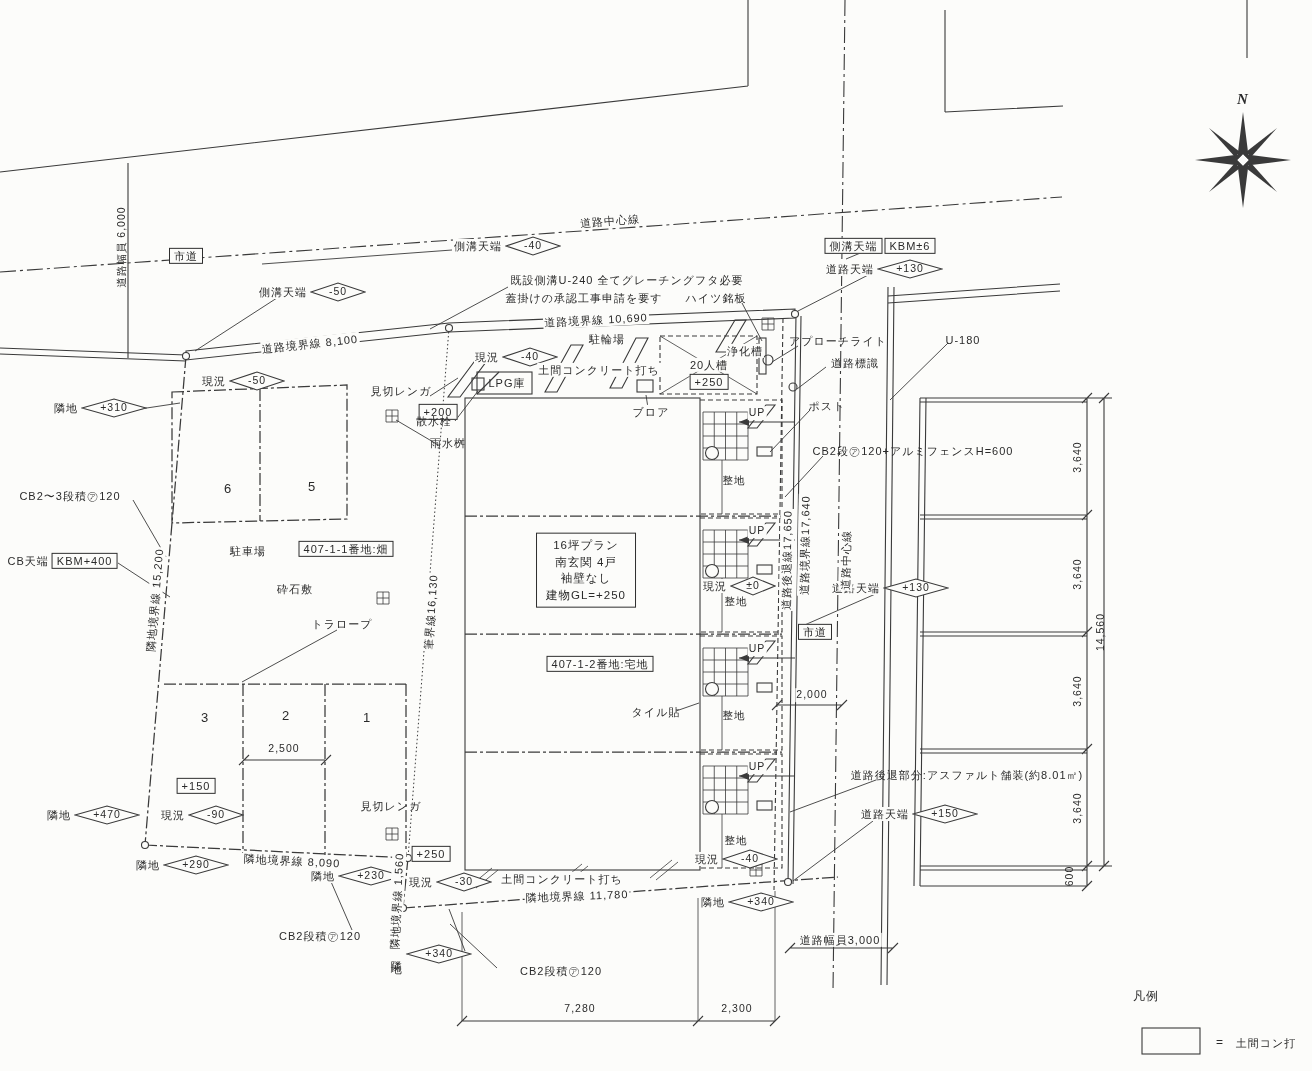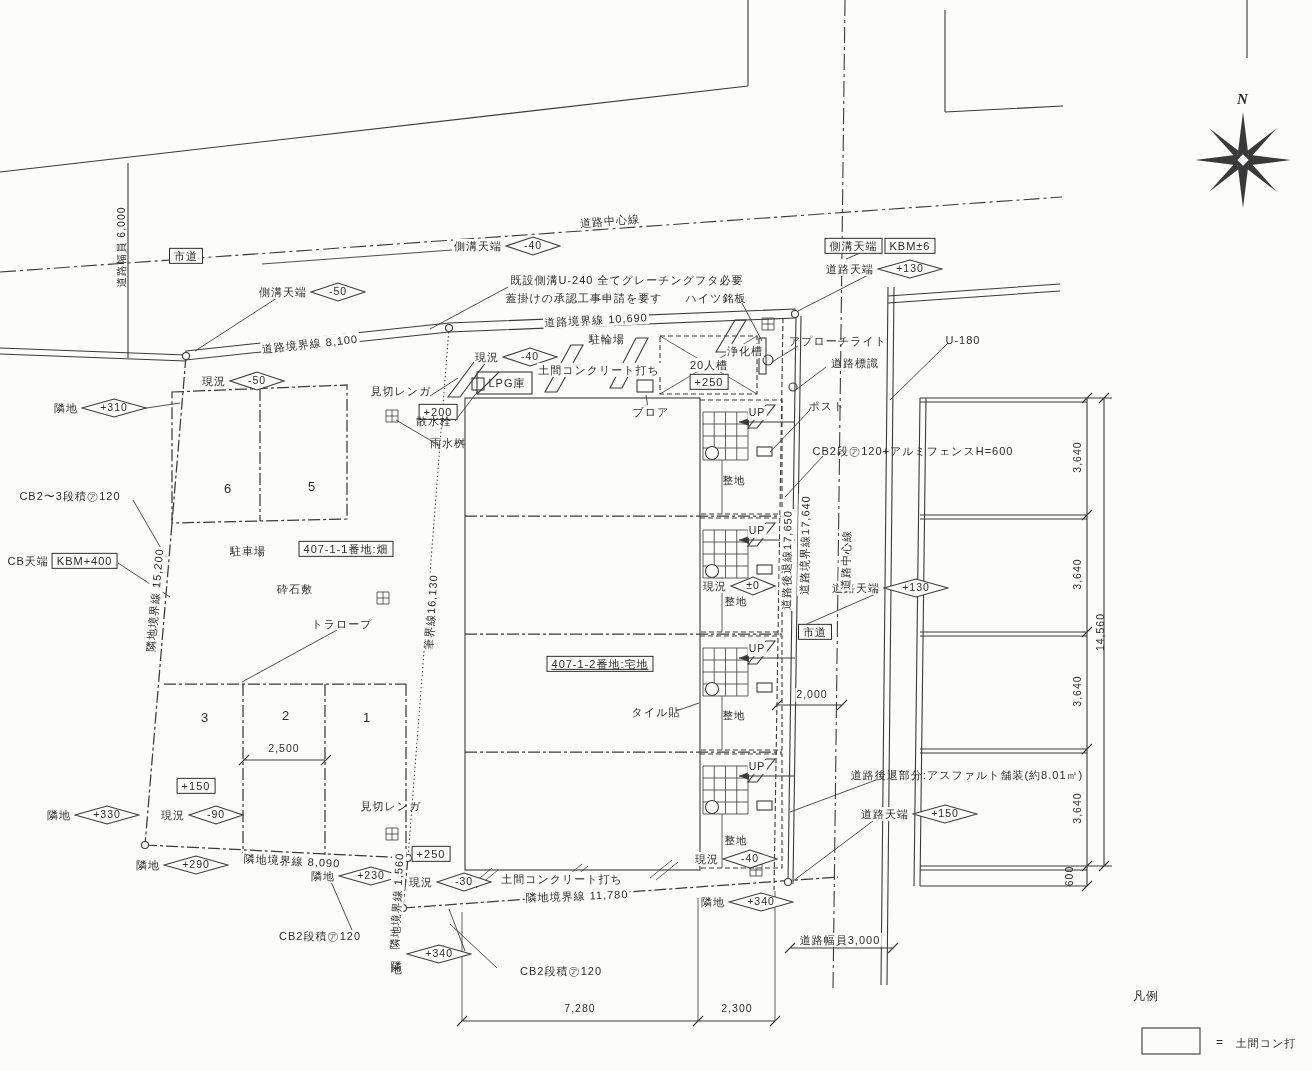--- a/index.html
+++ b/index.html
@@ -282,6 +282,12 @@
       <span class="lb" style="left: 342px; top: 624px; transform: translate(-50%, -50%);">トラロープ</span>
       <span class="lb bg" style="left: 155px; top: 600px; transform: translate(-50%, -50%) rotate(-85deg);">隣地境界線 15,200</span>
       <span class="lb bg" style="left: 431px; top: 612px; transform: translate(-50%, -50%) rotate(-86deg);">筆界線16,130</span>
+      <div class="lb planbox" style="left: 586px; top: 570px; transform: translate(-50%, -50%);">
+        <div>16坪プラン</div>
+        <div>南玄関 4戸</div>
+        <div>袖壁なし</div>
+        <div>建物GL=+250</div>
+      </div>
       <span class="lb box" style="left: 600px; top: 664px; transform: translate(-50%, -50%); text-decoration: underline;">407-1-2番地:宅地</span>
       <span class="lb" style="left: 656px; top: 712px; transform: translate(-50%, -50%);">タイル貼</span>
       <span class="lb num" style="left: 205px; top: 718px; transform: translate(-50%, -50%);">3</span>

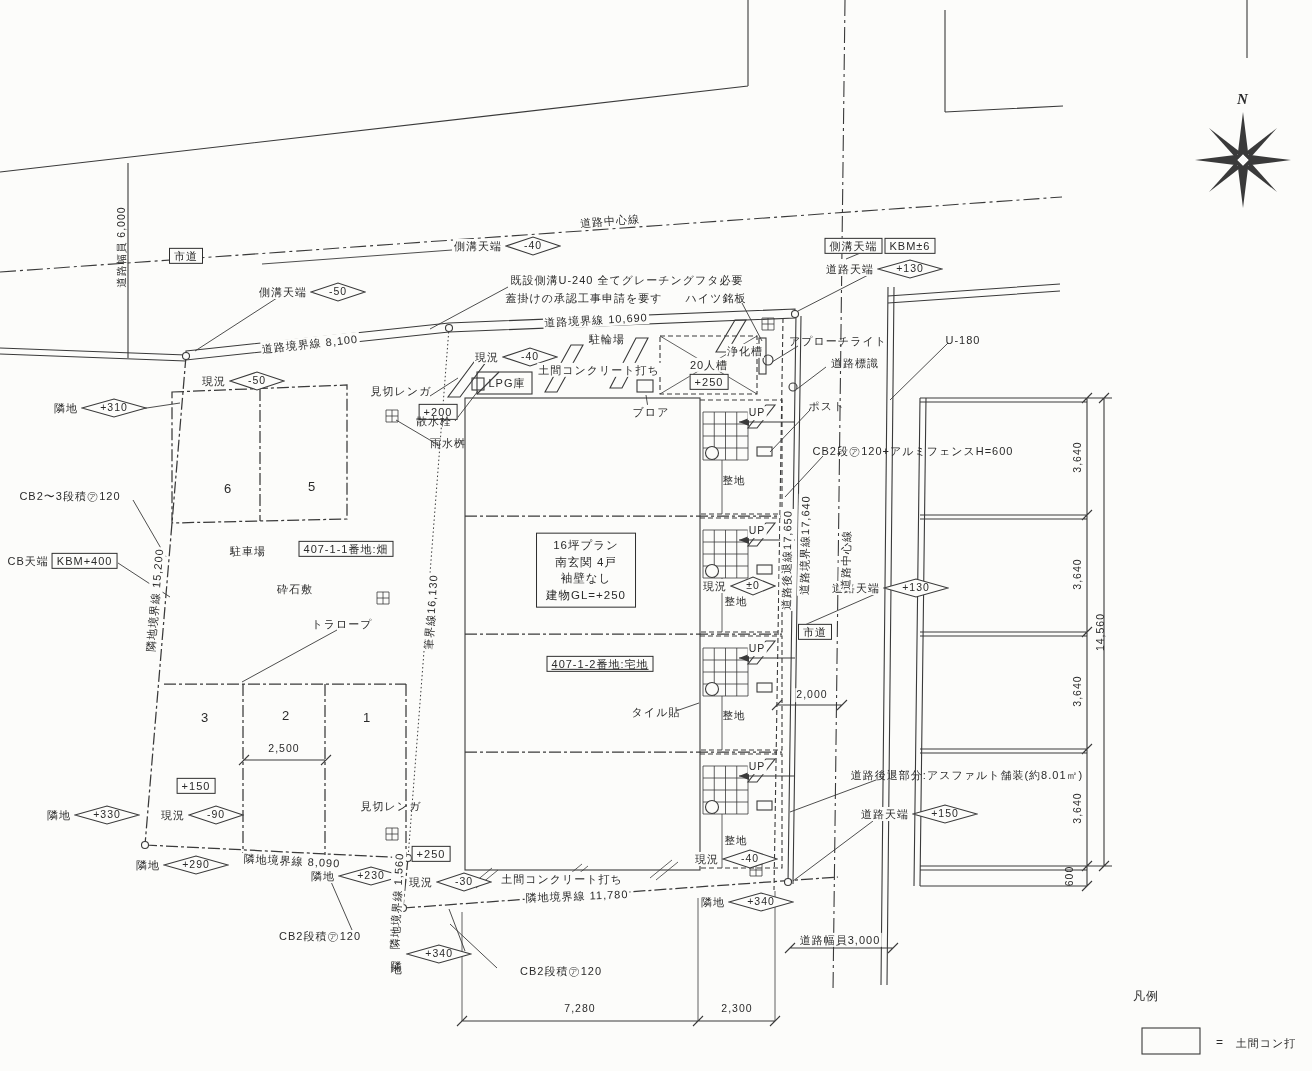--- a/index.html
+++ b/index.html
@@ -288,7 +288,7 @@
         <div>袖壁なし</div>
         <div>建物GL=+250</div>
       </div>
-      <span class="lb box" style="left: 600px; top: 664px; transform: translate(-50%, -50%); text-decoration: underline;">407-1-2番地:宅地</span>
+      <span class="lb box" style="left: 600px; top: 664px; transform: translate(-50%, -50%);">407-1-2番地:宅地</span>
       <span class="lb" style="left: 656px; top: 712px; transform: translate(-50%, -50%);">タイル貼</span>
       <span class="lb num" style="left: 205px; top: 718px; transform: translate(-50%, -50%);">3</span>
       <span class="lb num" style="left: 286px; top: 716px; transform: translate(-50%, -50%);">2</span>

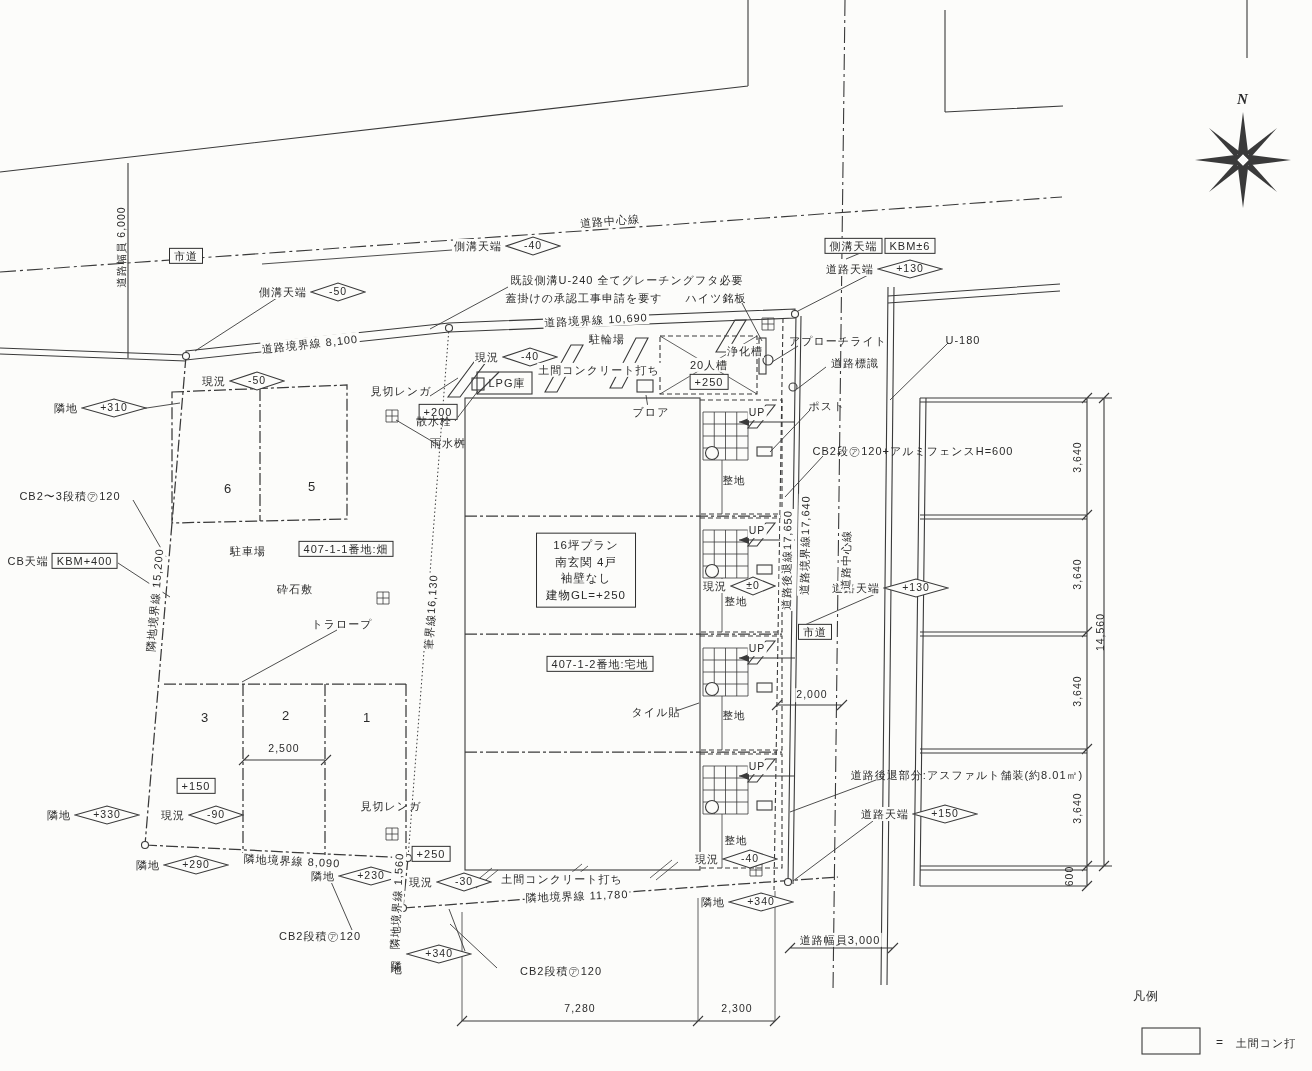--- a/index.html
+++ b/index.html
@@ -310,7 +310,7 @@
           <svg width="66" height="20" viewBox="0 0 66 20" preserveAspectRatio="none">
             <polygon points="1,10 33,1 65,10 33,19" fill="#fcfcfa" stroke="#3a3a3a" stroke-width="1.1"></polygon>
           </svg>
-          <b>+330</b>
+          <b>+470</b>
         </span>
       </span>
       <span class="lb dia-wrap" style="left: 182px; top: 865px; transform: translate(-50%, -50%);">

